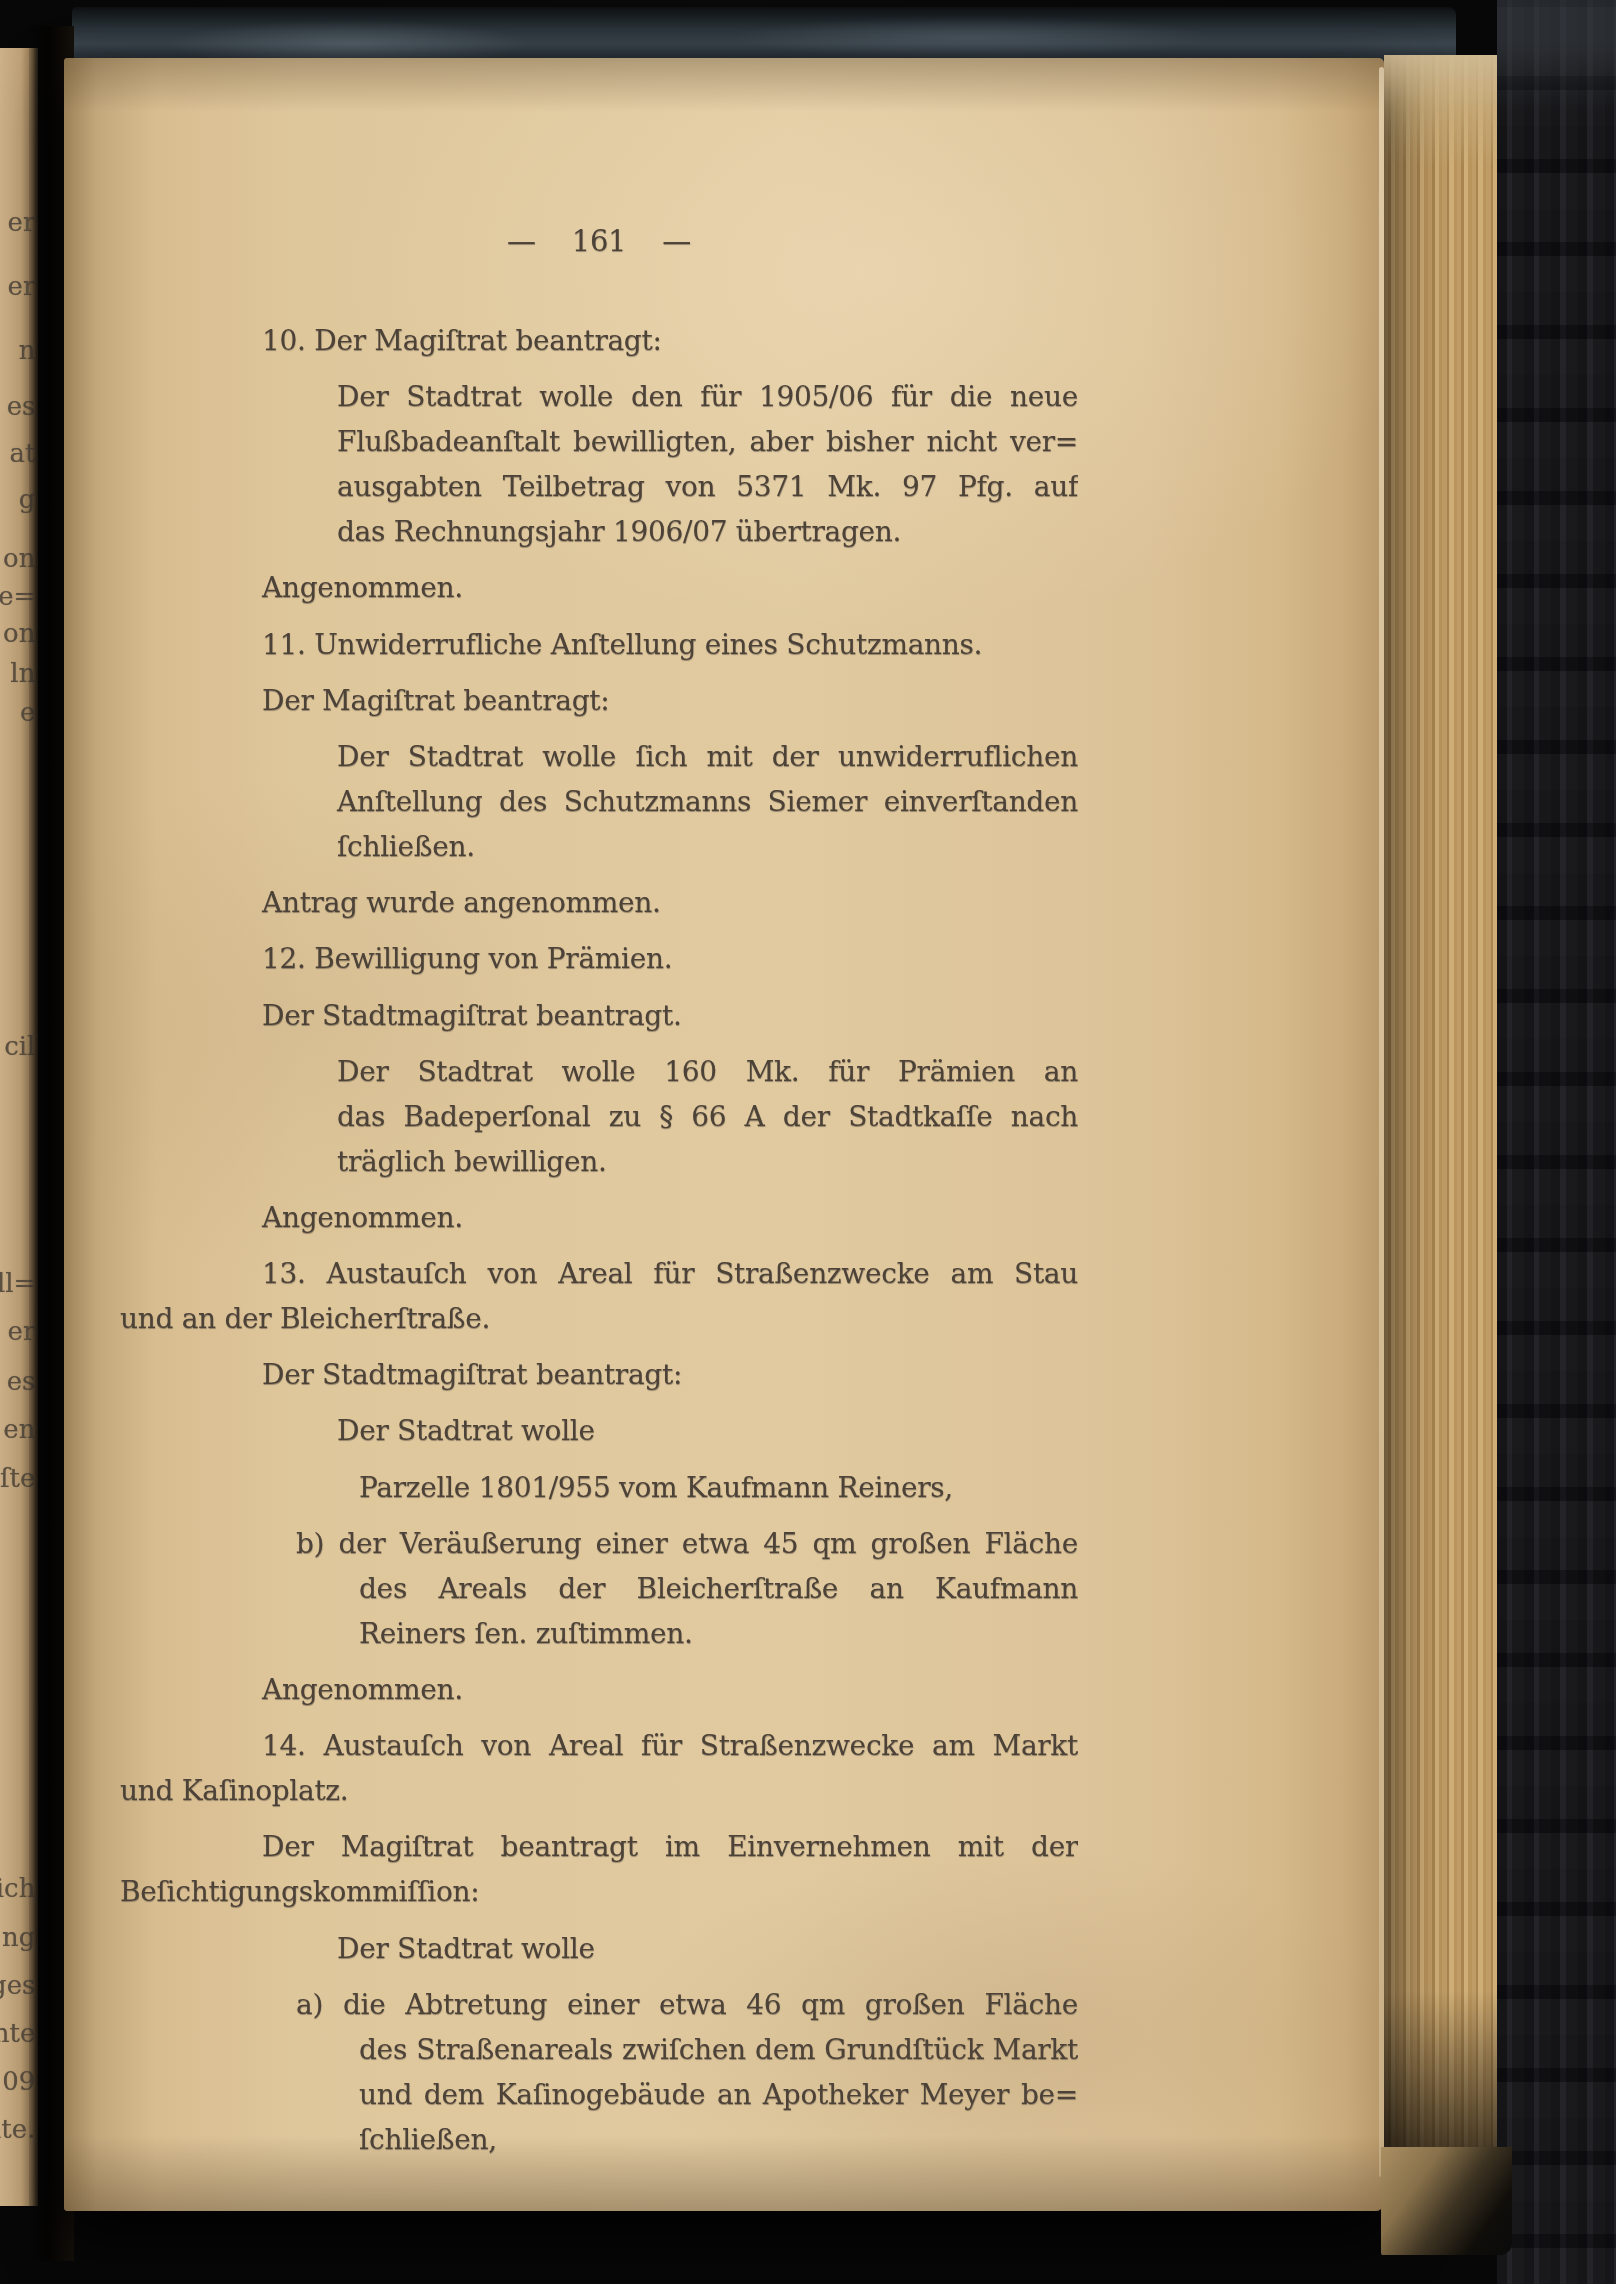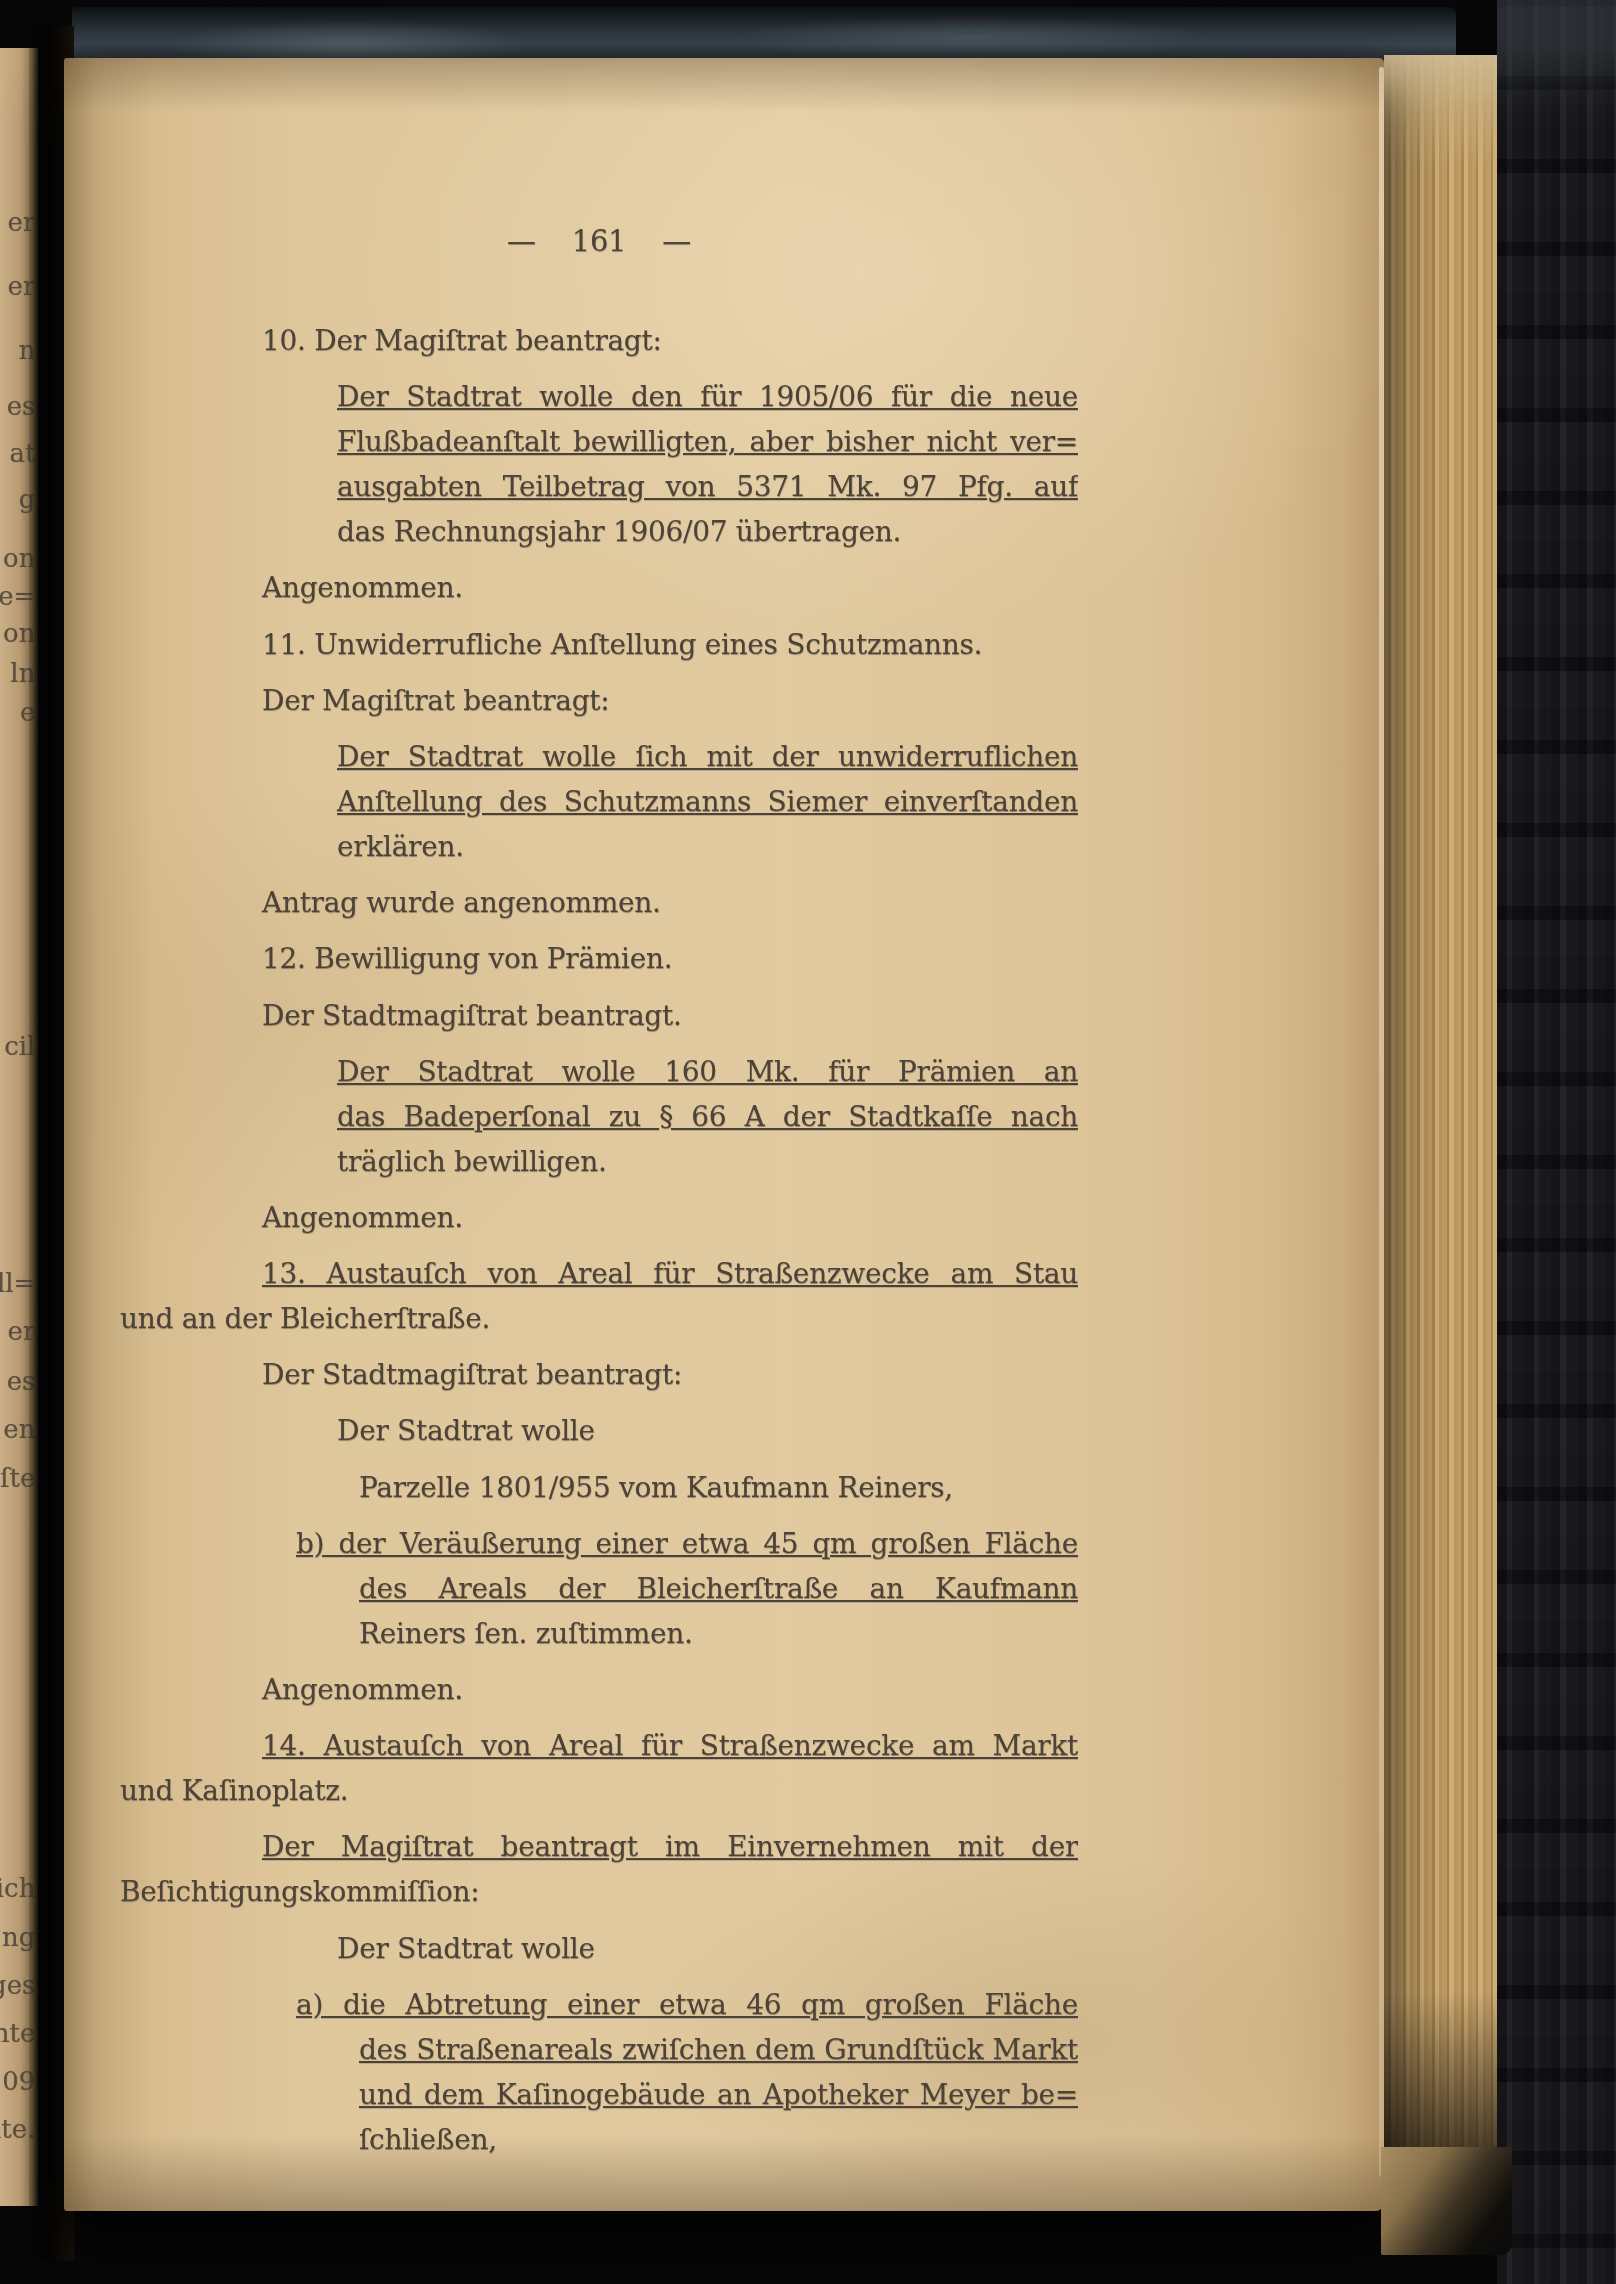--- a/index.html
+++ b/index.html
@@ -84,7 +84,7 @@
   .ind-motion     { padding-left:217px; }
   .ind-list-first { padding-left:176px; }
   .ind-list-cont  { padding-left:239px; }
-  .just { text-align:justify; text-align-last:justify;text-decoration:underline; }
+  .just { text-align:justify; text-align-last:justify; }
 </style>
 </head>
 <body>

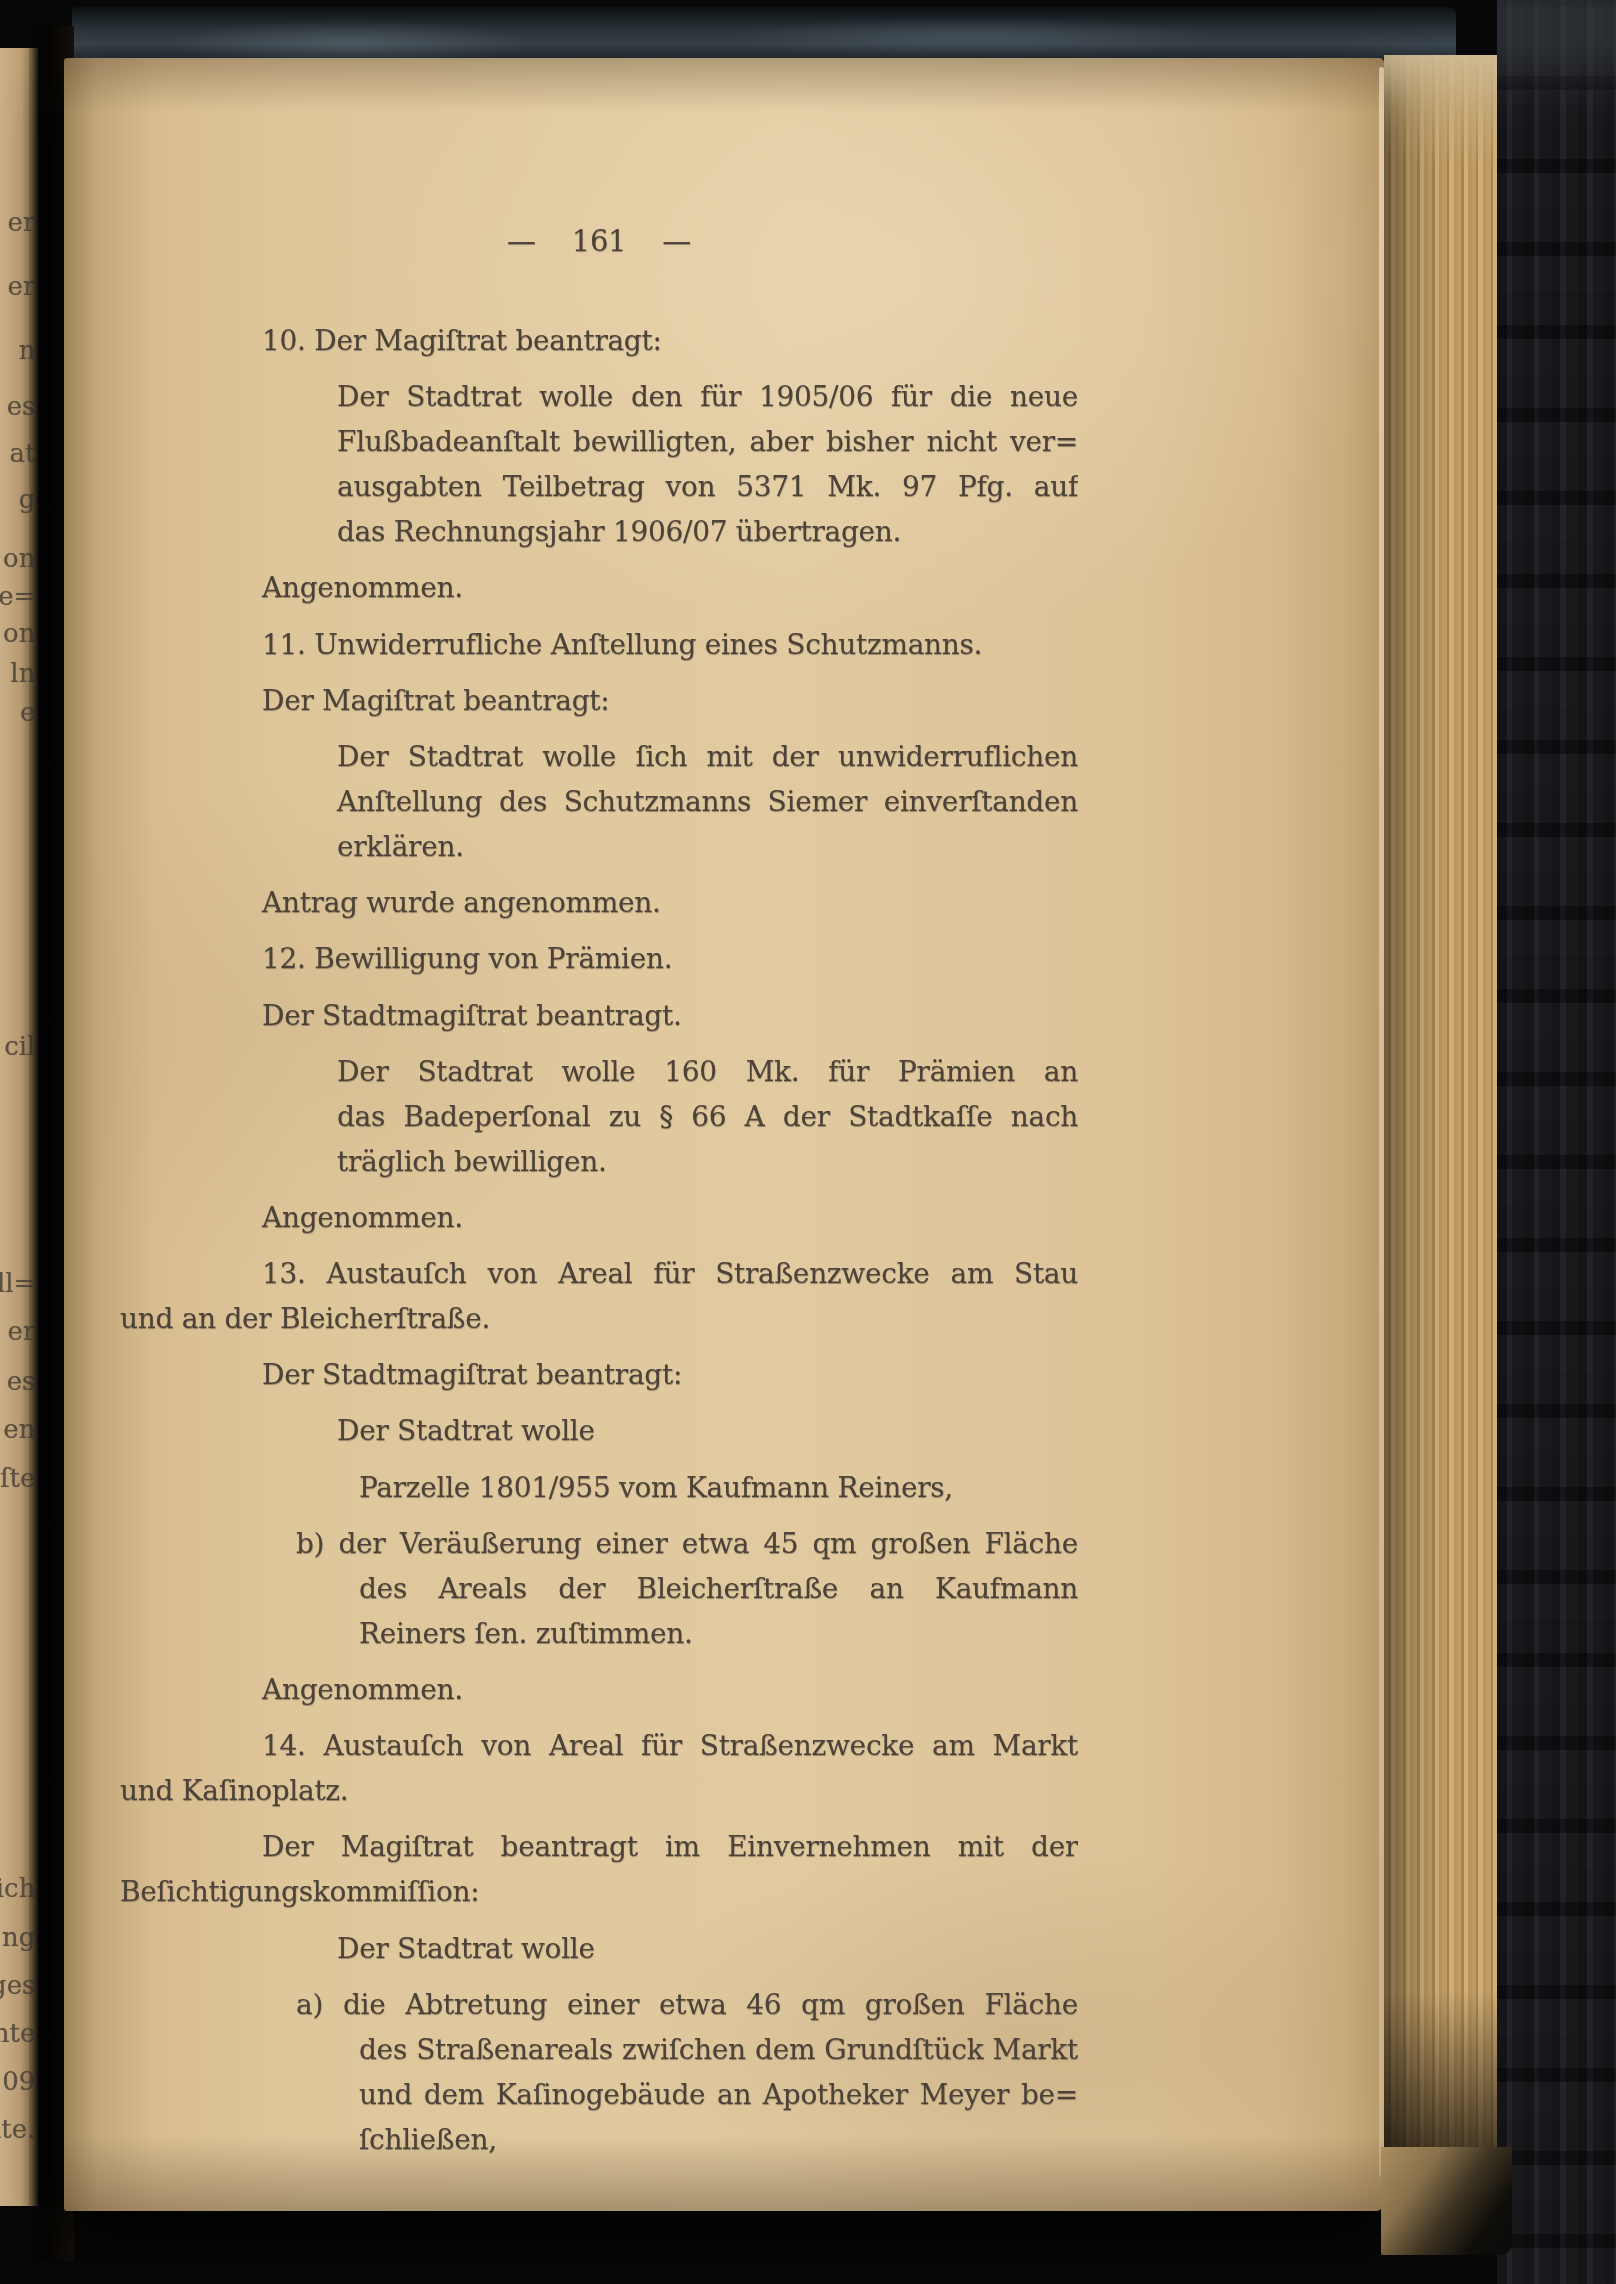--- a/index.html
+++ b/index.html
@@ -150,7 +150,7 @@
       <div class="block">
         <div class="line ind-motion just">Der Stadtrat wolle ſich mit der unwiderruflichen</div>
         <div class="line ind-motion just">Anſtellung des Schutzmanns Siemer einverſtanden</div>
-        <div class="line ind-motion">erklären.</div>
+        <div class="line ind-motion">ſchließen.</div>
       </div>
       <div class="block">
         <div class="line ind-para">Antrag wurde angenommen.</div>

